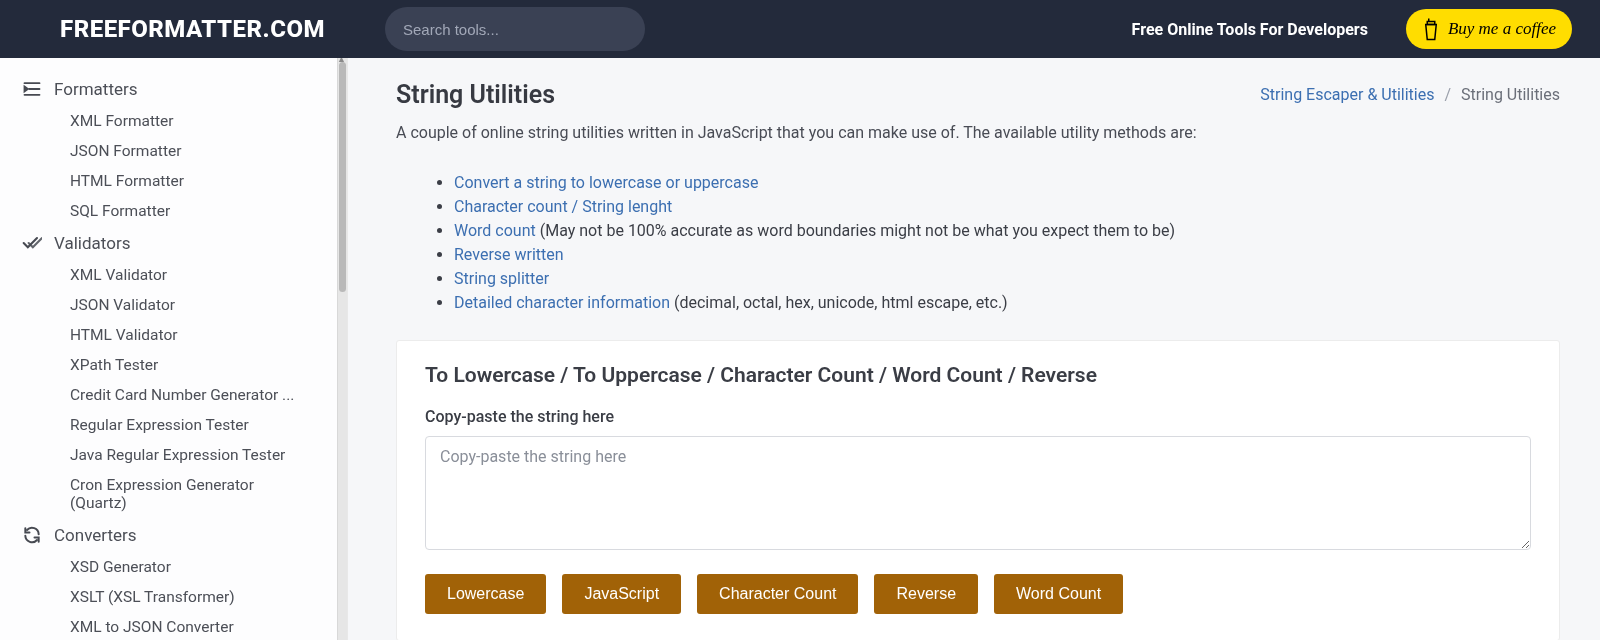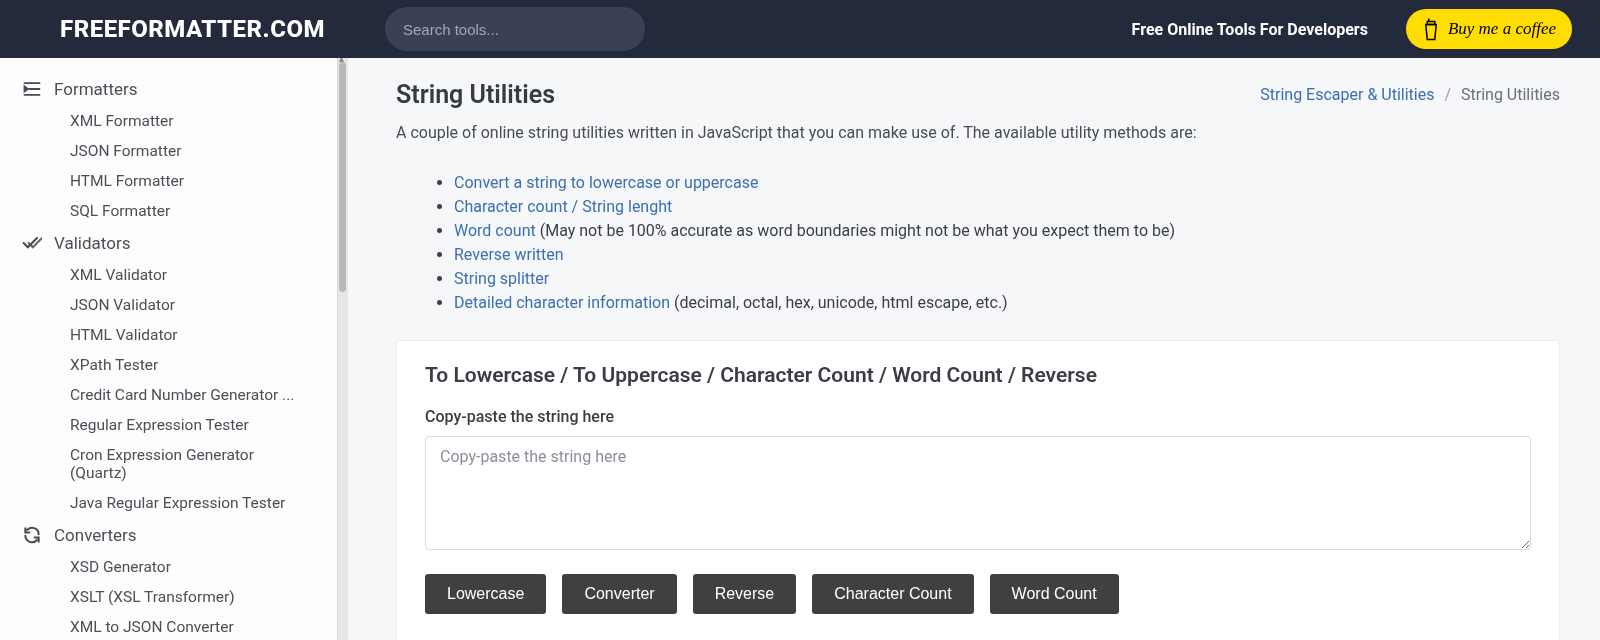--- a/index.html
+++ b/index.html
@@ -282,8 +282,8 @@
     <a class="sb-item">XPath Tester</a>
     <a class="sb-item">Credit Card Number Generator ...</a>
     <a class="sb-item">Regular Expression Tester</a>
+    <a class="sb-item">Java Regular Expression Tester</a>
     <a class="sb-item" style="white-space:normal;max-width:260px">Cron Expression Generator (Quartz)</a>
-    <a class="sb-item">Java Regular Expression Tester</a>
 
     <div class="sb-group-header">
       <svg class="sb-icon" viewBox="0 0 24 24">

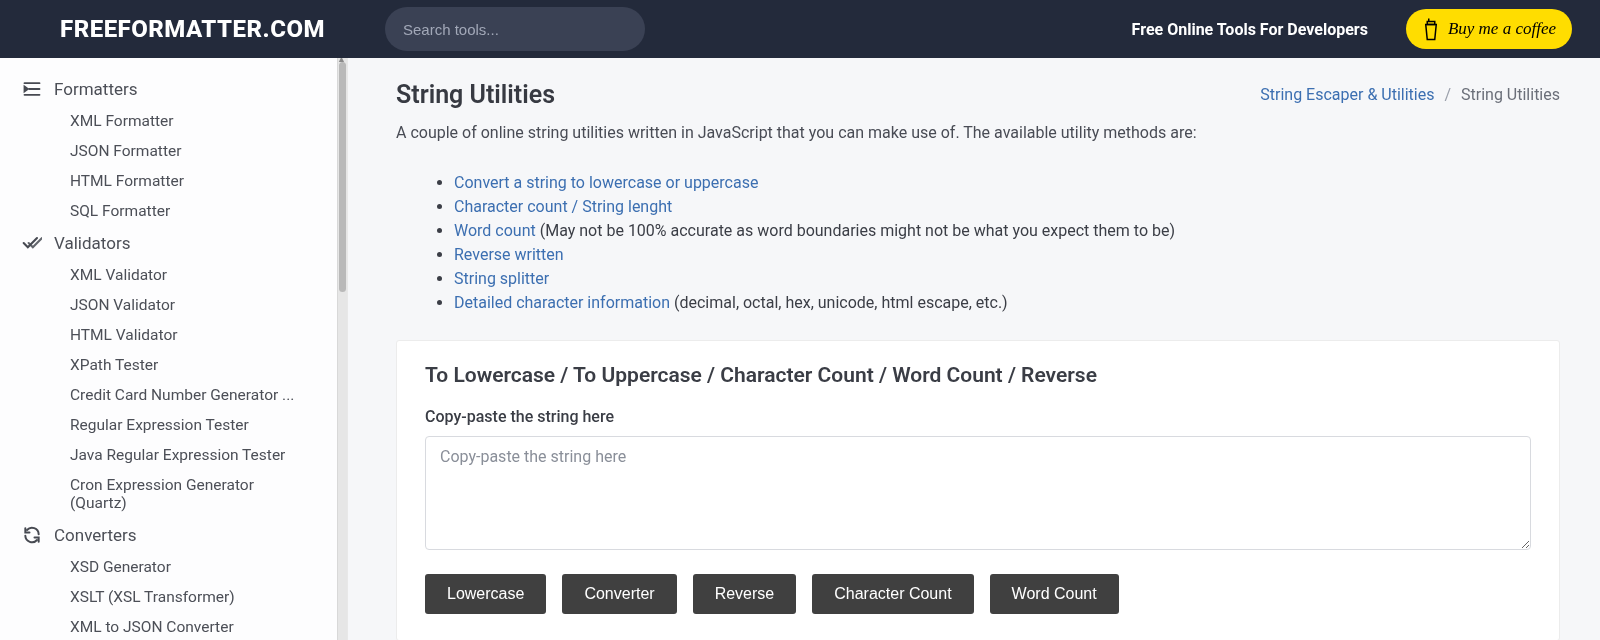--- a/index.html
+++ b/index.html
@@ -223,7 +223,7 @@
     gap: 16px;
   }
   .btn {
-    background: #404040;
+    background: #a16207;
     color: #fff;
     font-size: 16px;
     padding: 11px 22px;

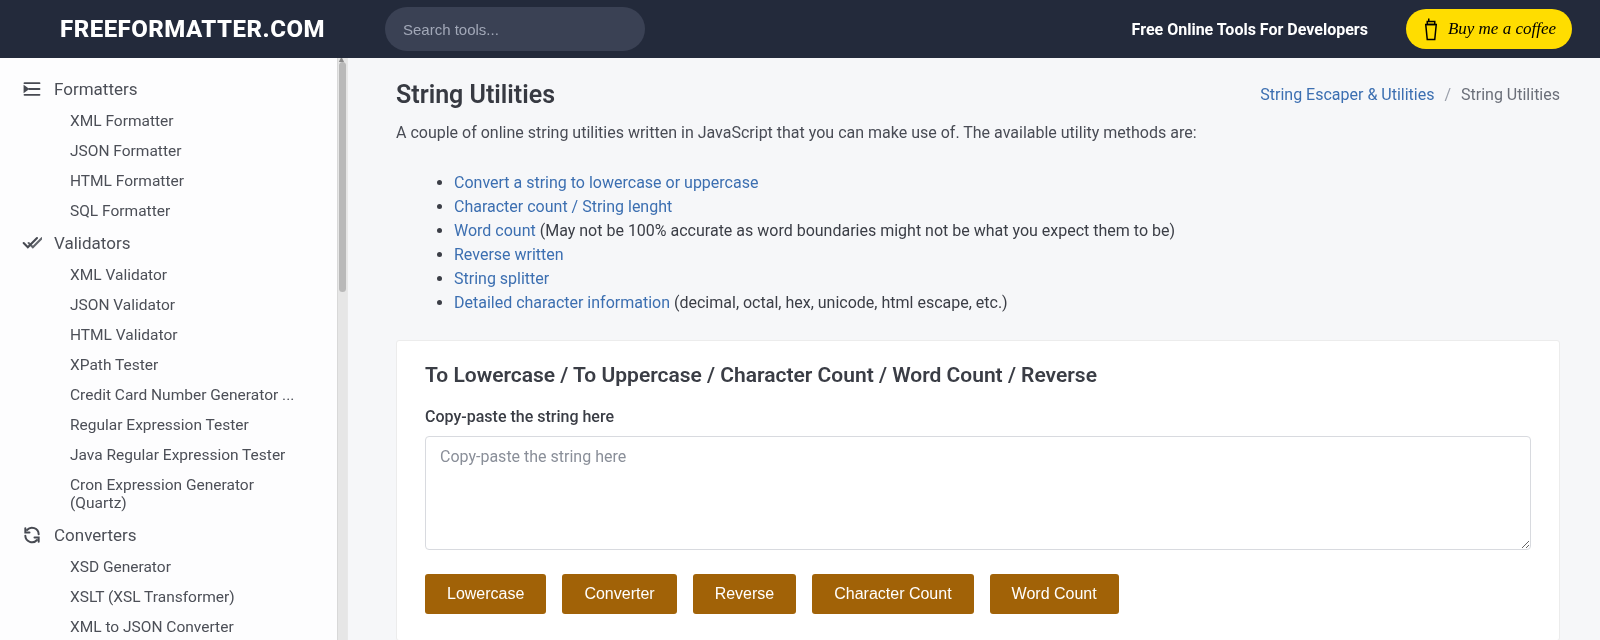--- a/index.html
+++ b/index.html
@@ -324,7 +324,7 @@
       <textarea class="textarea" placeholder="Copy-paste the string here" style=""></textarea>
       <div class="btn-row">
         <button class="btn">Lowercase</button>
-        <button class="btn">Converter</button>
+        <button class="btn">JavaScript</button>
         <button class="btn">Reverse</button>
         <button class="btn">Character Count</button>
         <button class="btn">Word Count</button>

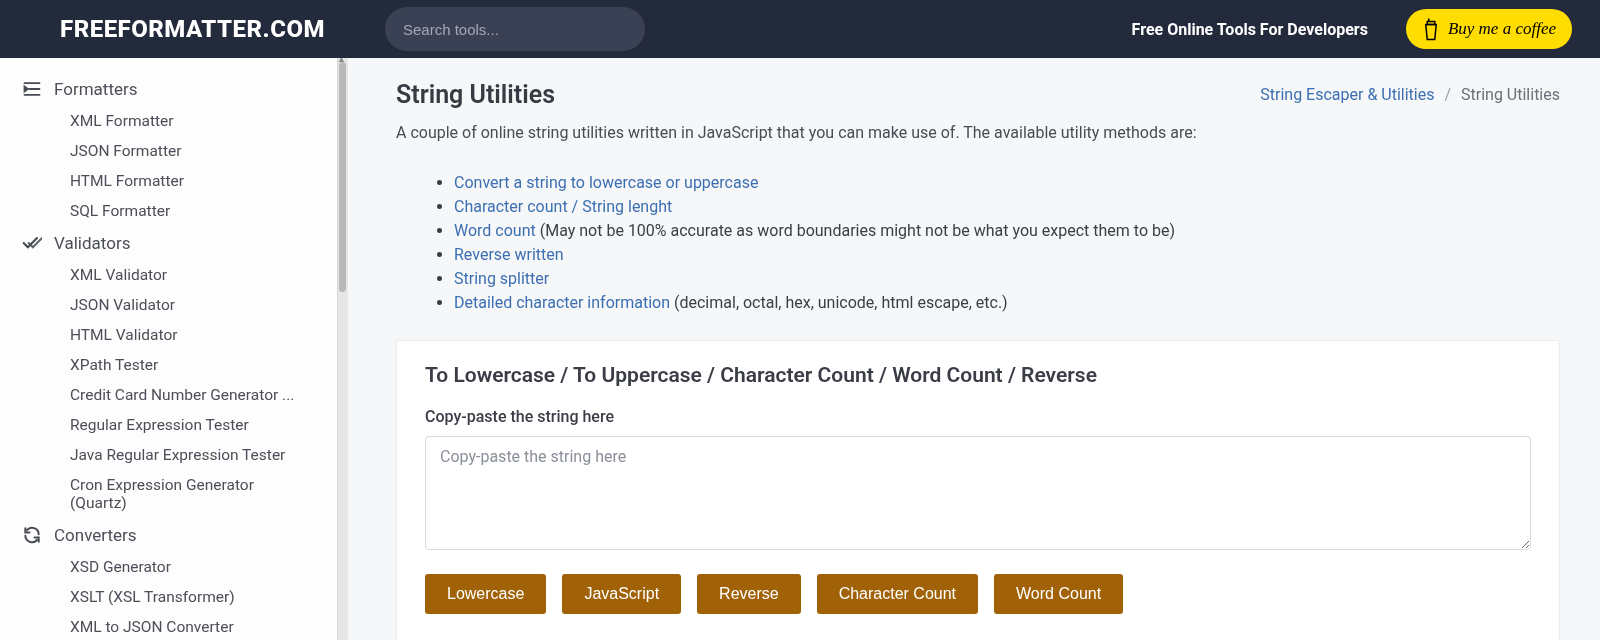--- a/index.html
+++ b/index.html
@@ -325,8 +325,8 @@
       <div class="btn-row">
         <button class="btn">Lowercase</button>
         <button class="btn">JavaScript</button>
+        <button class="btn">Character Count</button>
         <button class="btn">Reverse</button>
-        <button class="btn">Character Count</button>
         <button class="btn">Word Count</button>
       </div>
     </div>

